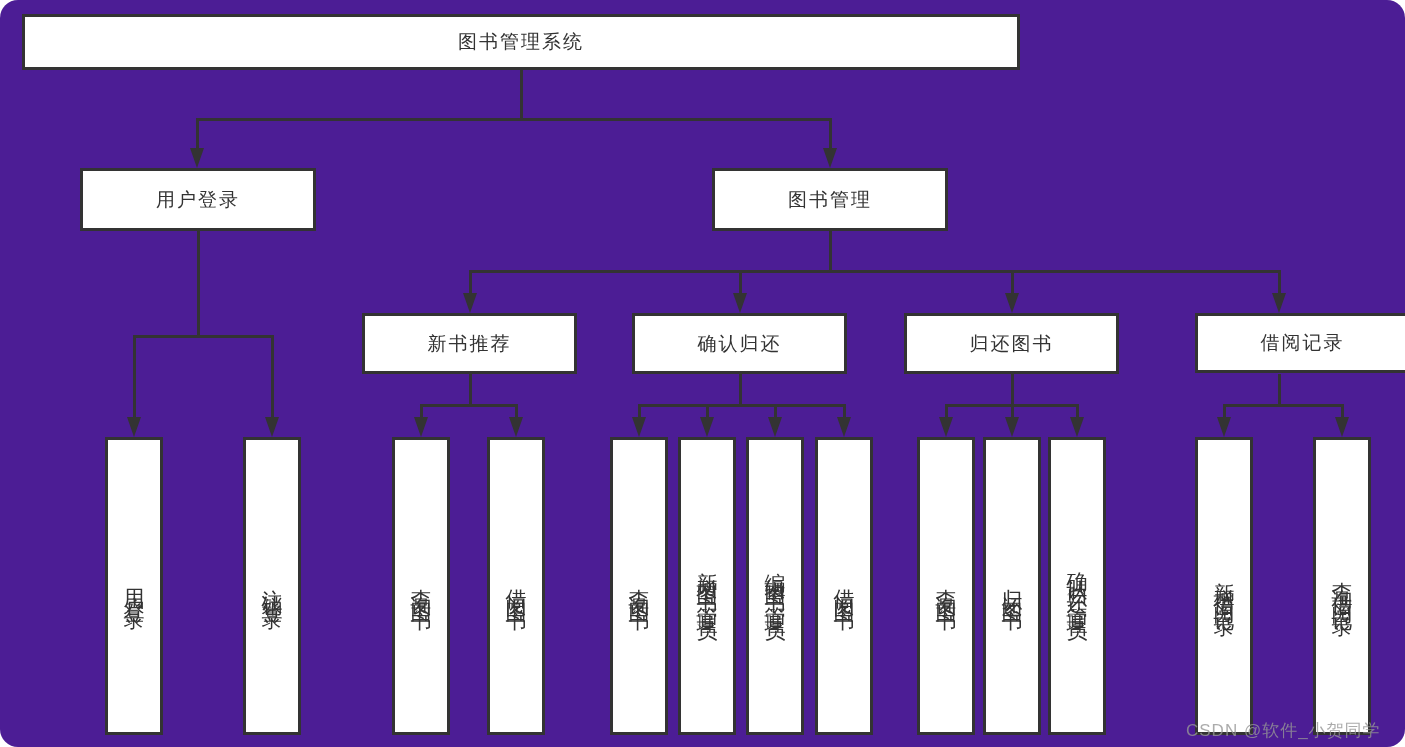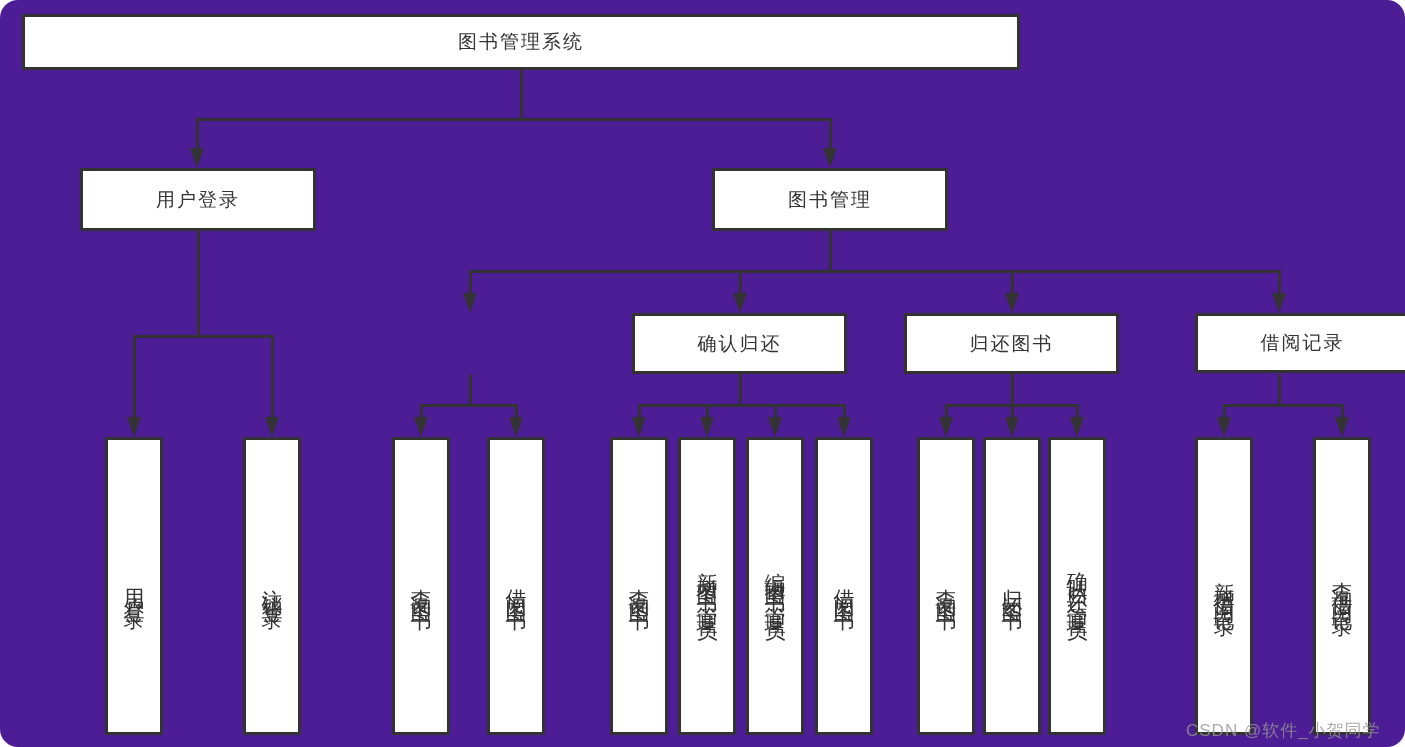--- a/index.html
+++ b/index.html
@@ -113,6 +113,9 @@
     <span>图书管理</span>
   </div>
 
+  <div class="hbox" style="left:362px; top:313px; width:215px; height:61px;">
+    <span>新书推荐</span>
+  </div>
 
   <div class="hbox" style="left:632px; top:313px; width:215px; height:61px;">
     <span>确认归还</span>

